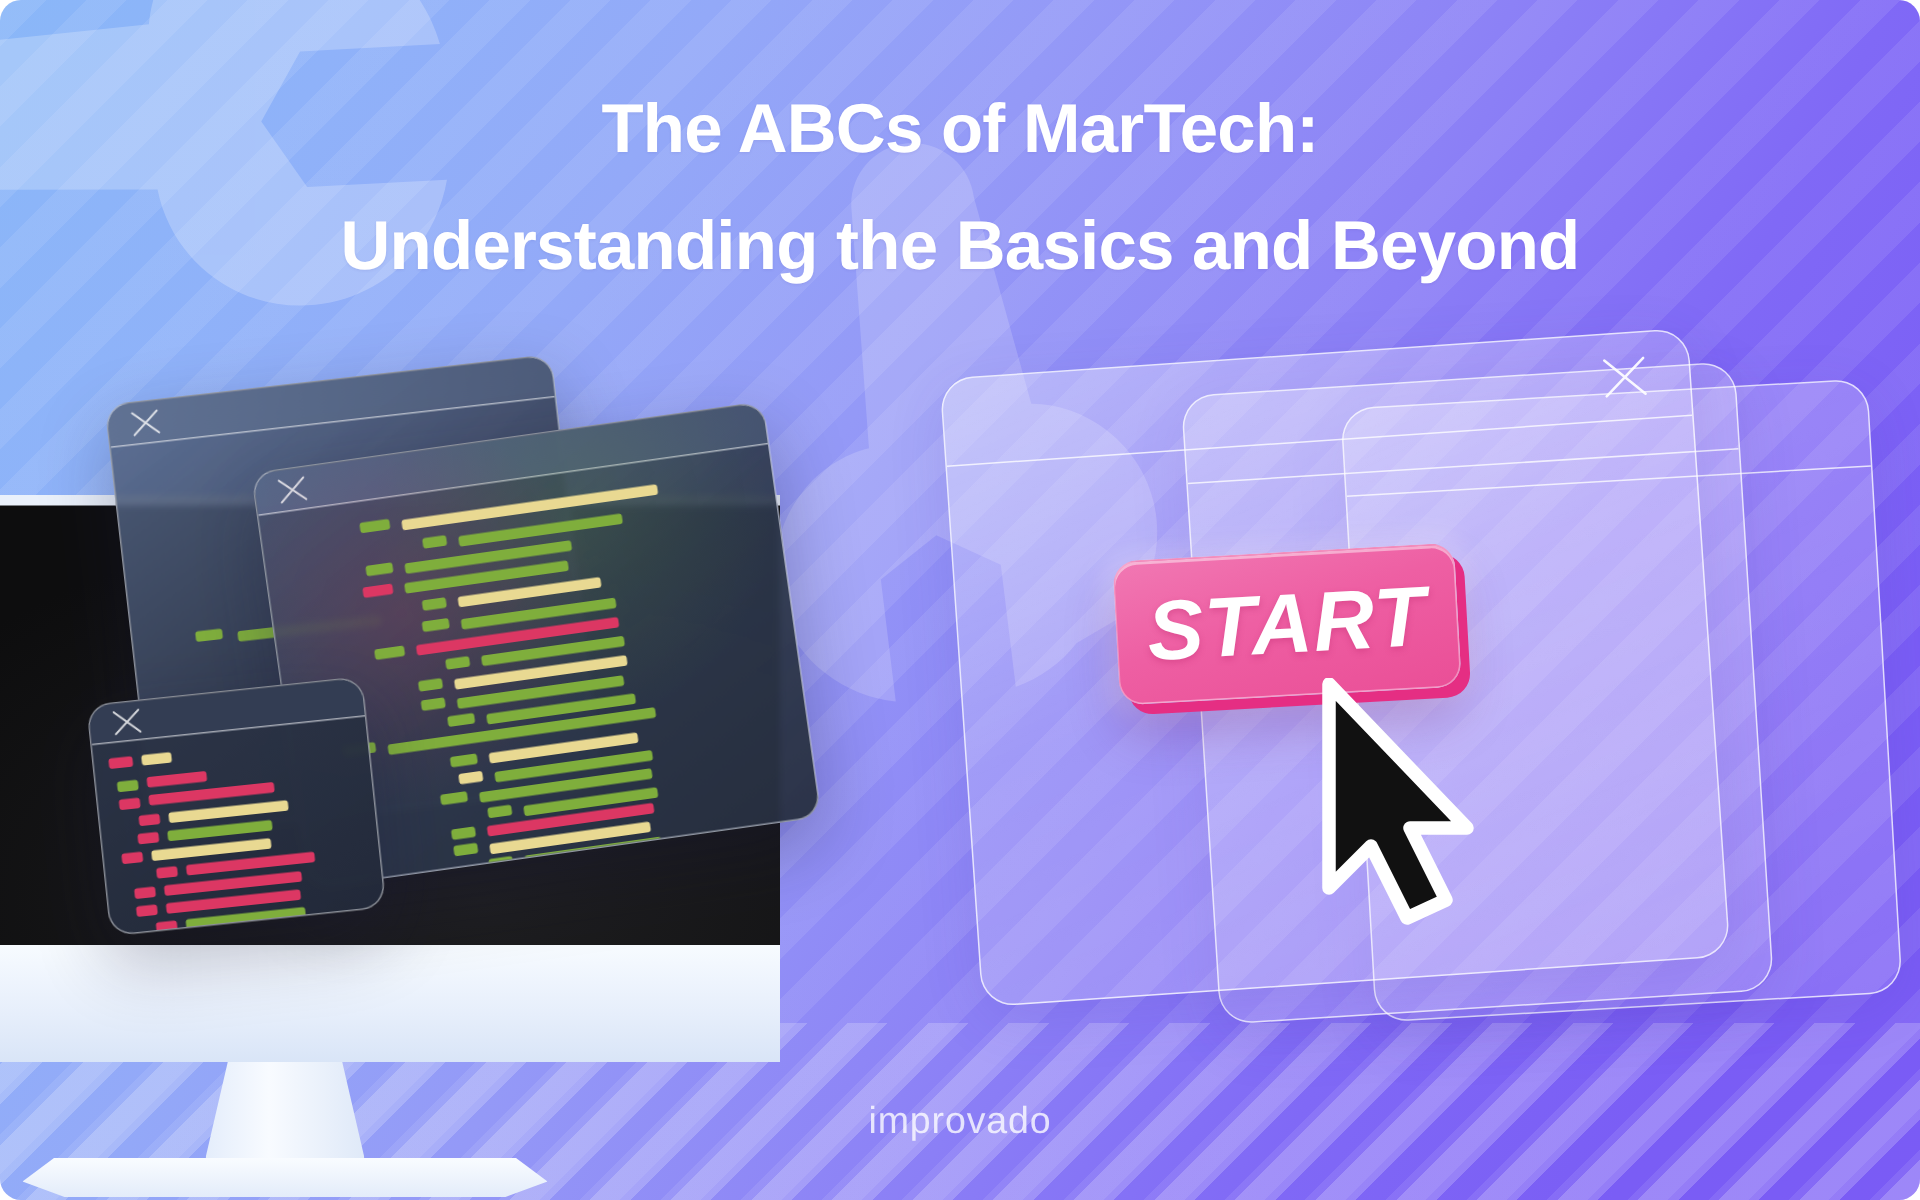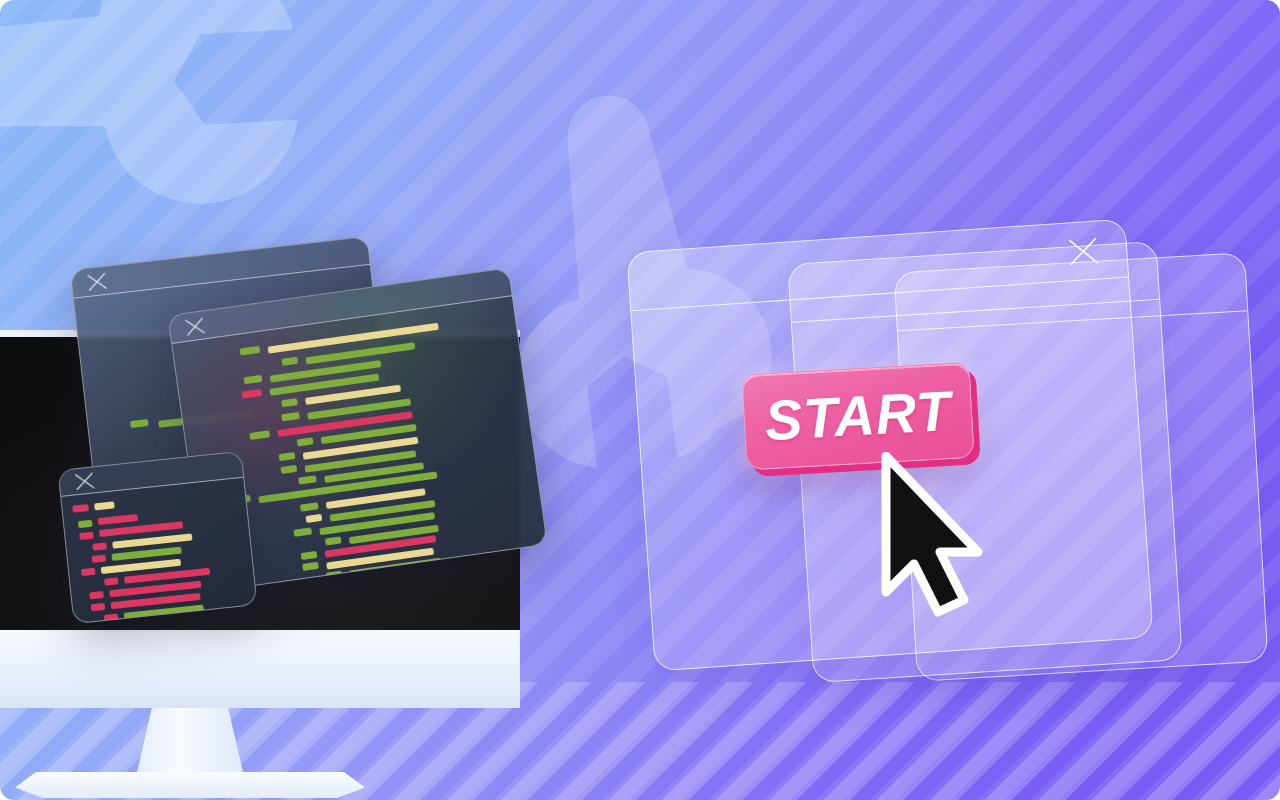--- a/index.html
+++ b/index.html
@@ -205,6 +205,10 @@
     </svg>
   </div>
 
+  <div class="title">
+    <span class="l1">The ABCs of MarTech:</span>
+    <span class="l2">Understanding the Basics and Beyond</span>
+  </div>
 
   <div class="imac">
     <div class="screen"></div>

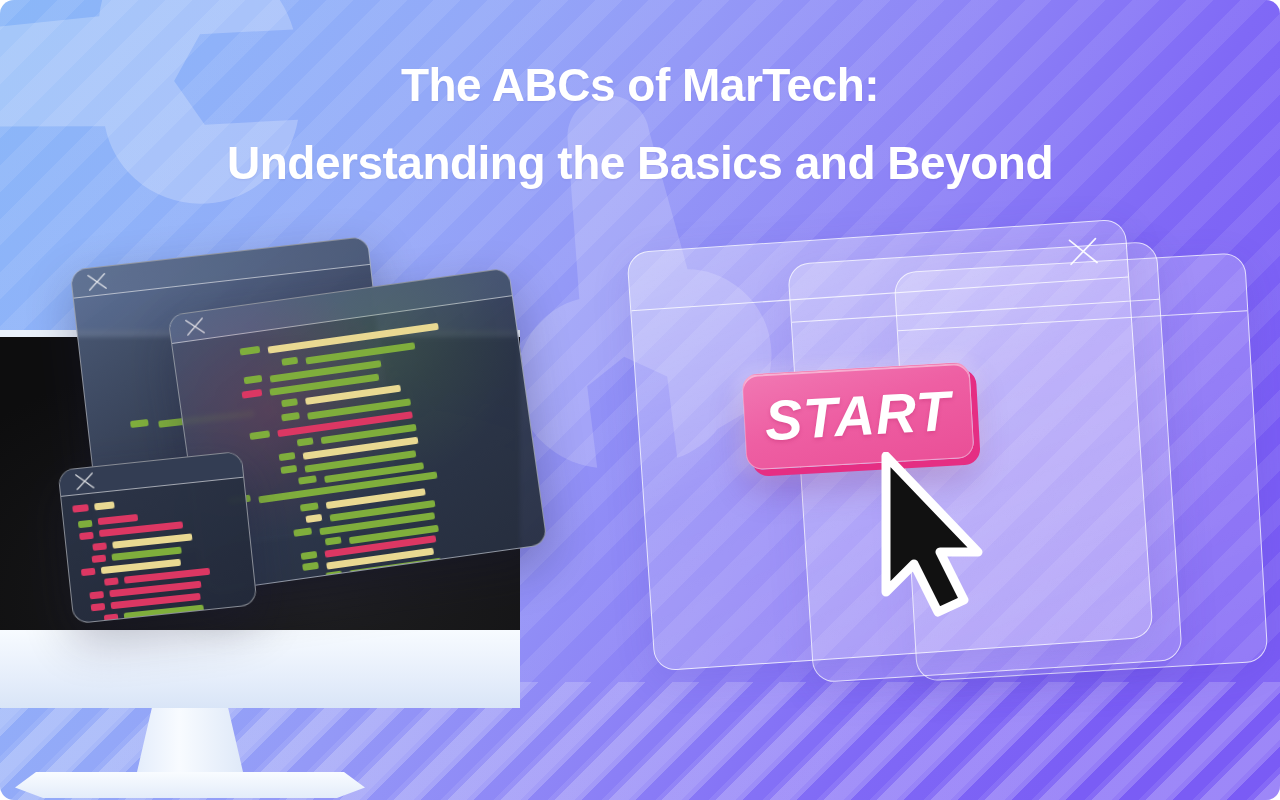--- a/index.html
+++ b/index.html
@@ -339,6 +339,7 @@
 
   <div class="stripes bright"></div>
 
+  <div class="logo">improvado</div>
 
 </div>
 

